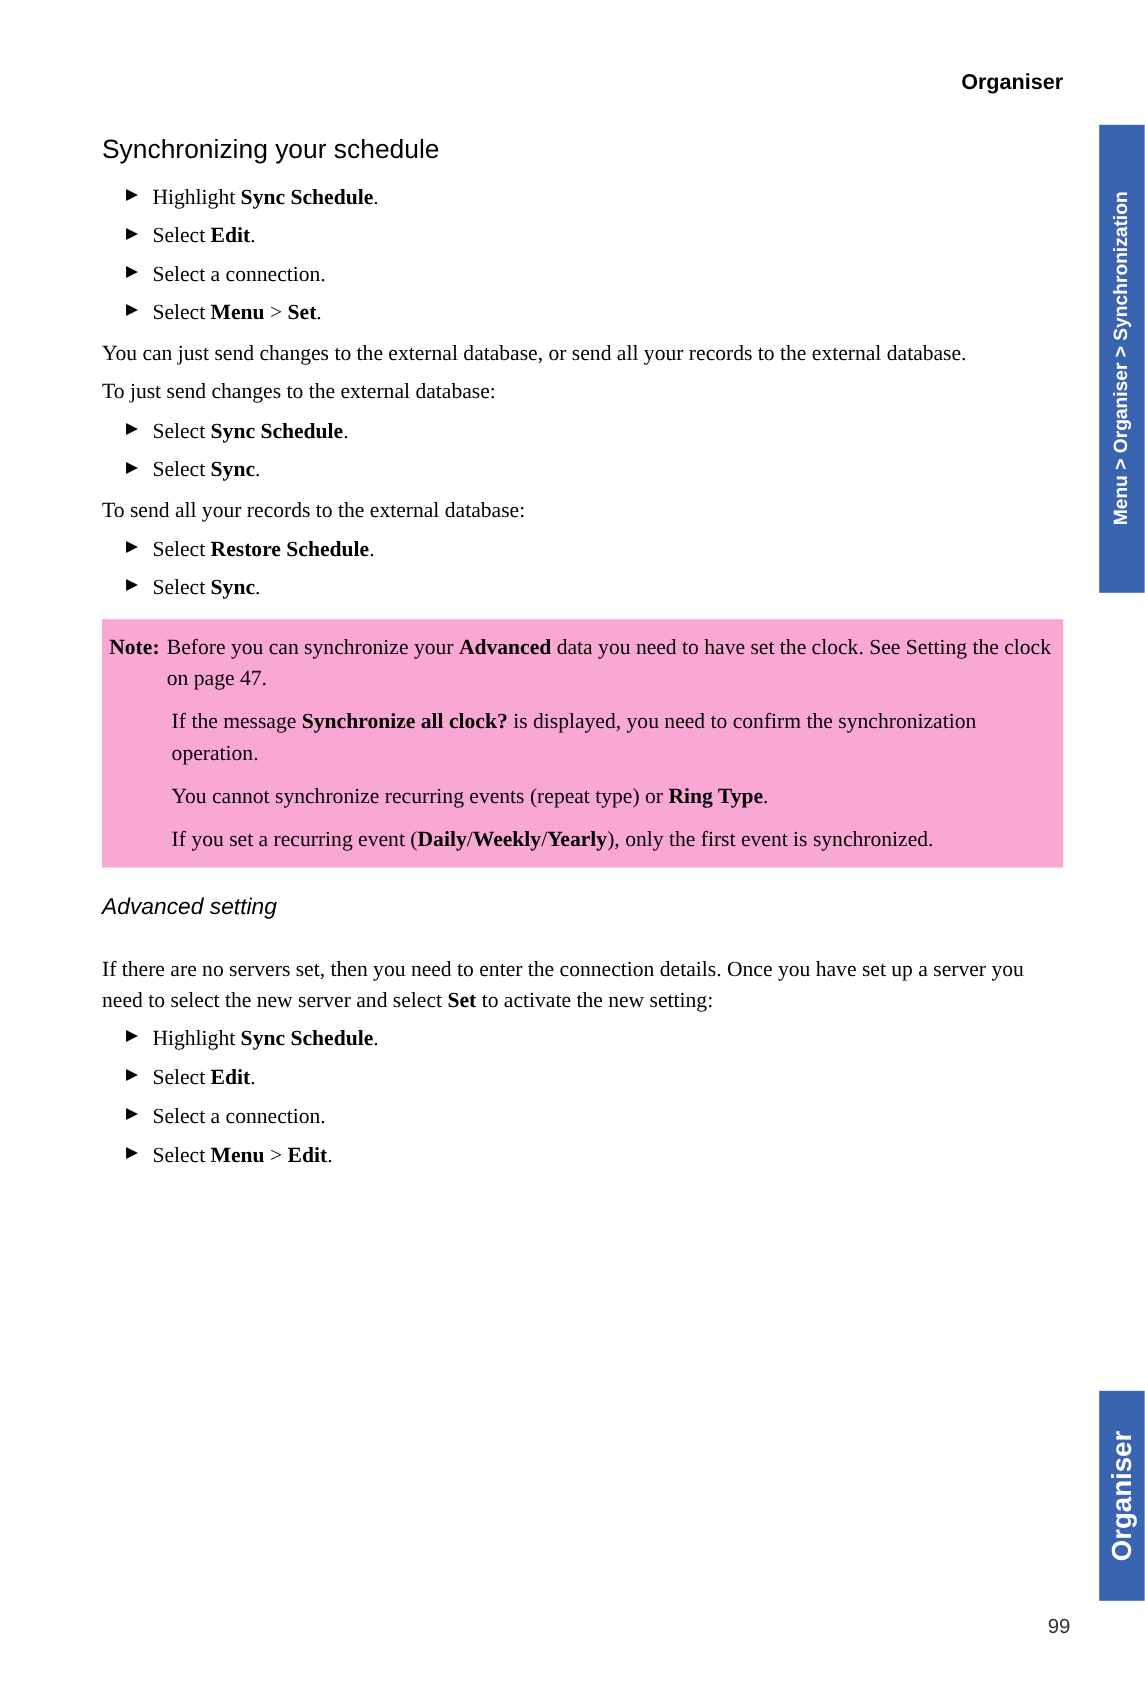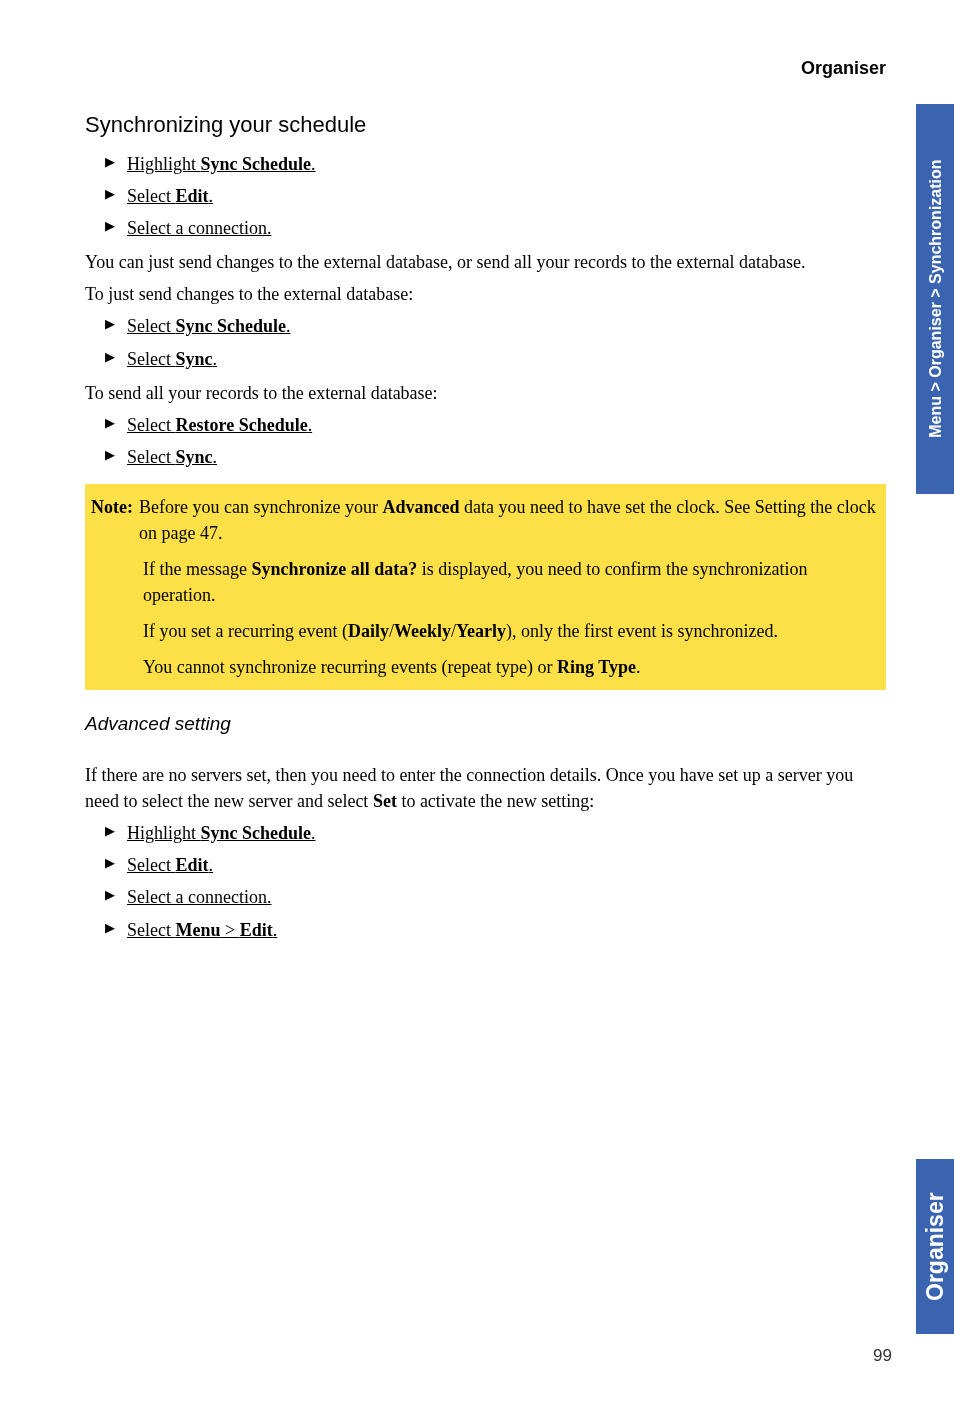--- a/index.html
+++ b/index.html
@@ -40,7 +40,6 @@
     position: relative;
     padding-left: 22px;
     margin-bottom: 6px;
-    text-decoration: underline;
   }
   .step-list li::before {
     content: "▶";

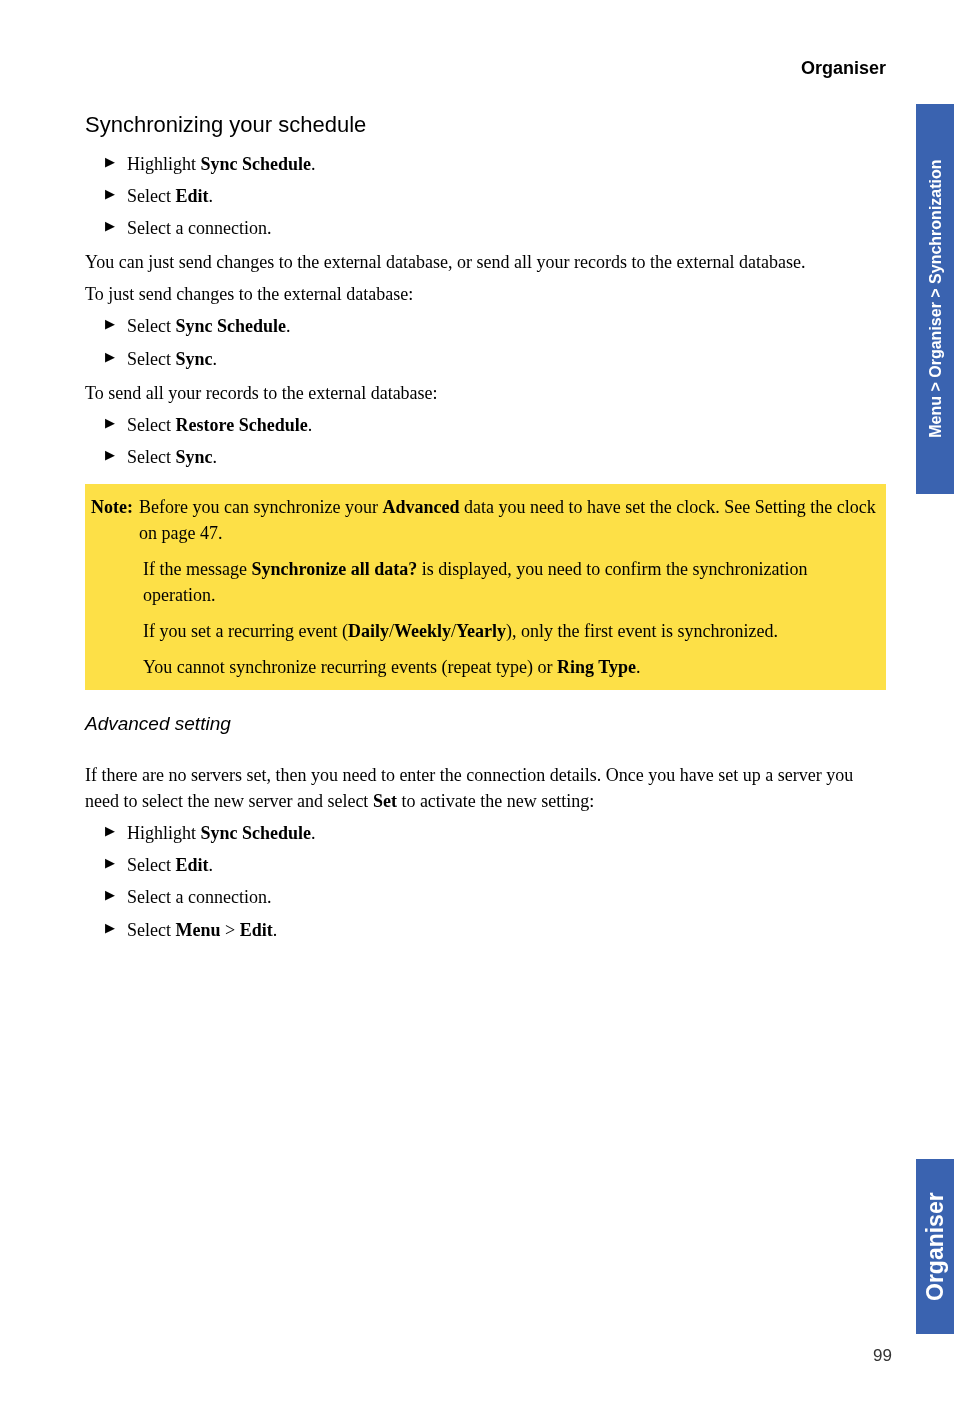--- a/index.html
+++ b/index.html
@@ -154,6 +154,9 @@
     </li>
     <li>
       <span>Select a connection.</span>
+    </li>
+    <li>
+      <span>Select </span><span class="bold">Menu</span><span> &gt; </span><span class="bold">Set</span><span>.</span>
     </li>
   </ul>
 

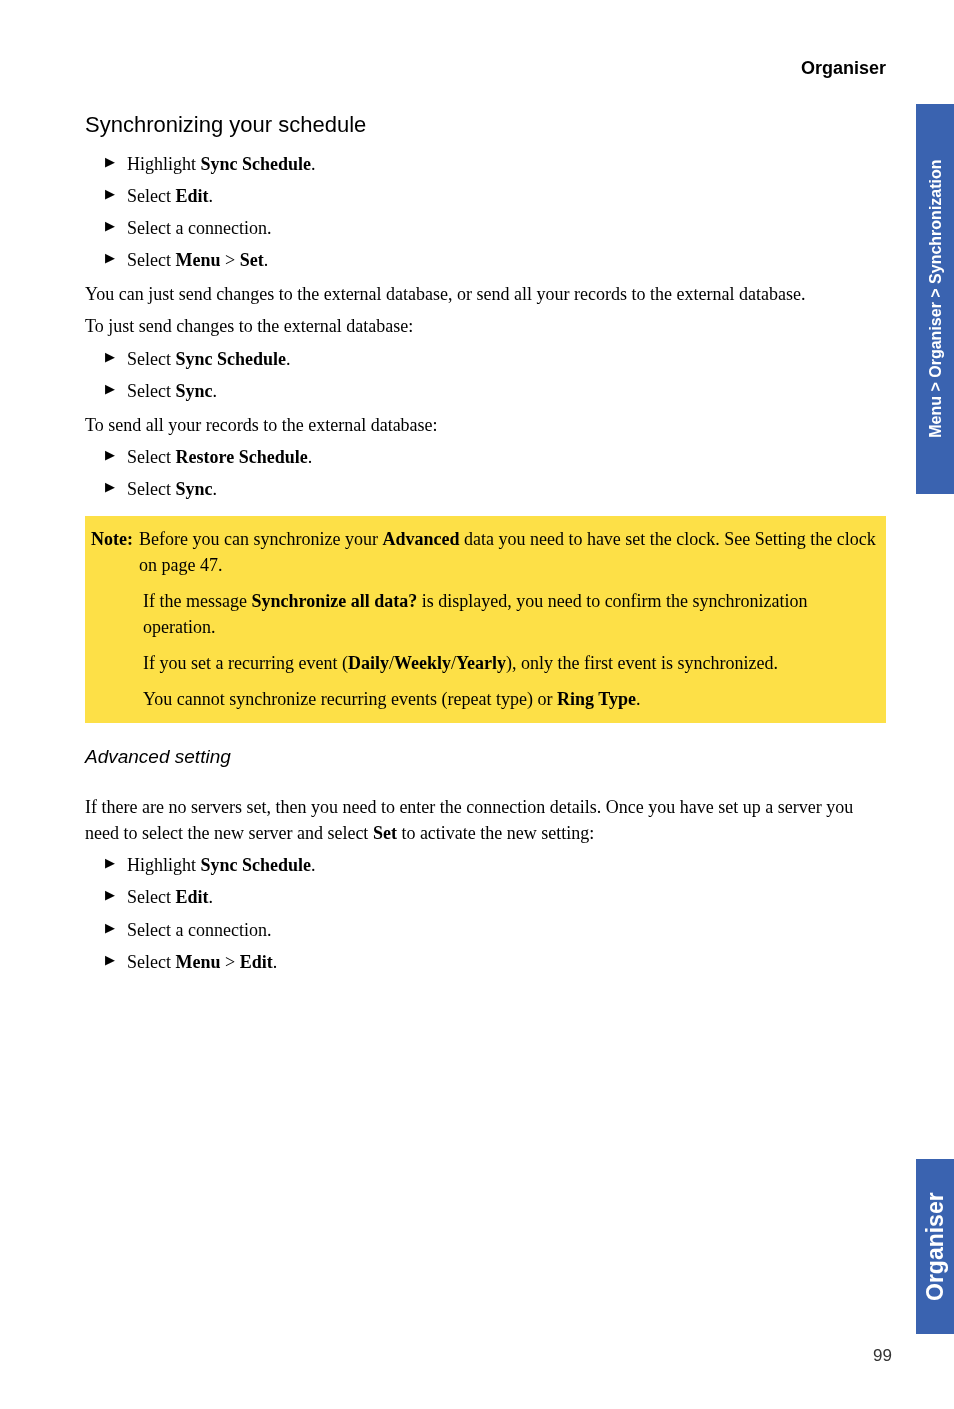--- a/index.html
+++ b/index.html
@@ -50,7 +50,7 @@
   }
   .bold { font-weight: bold; }
   .note-box {
-    background: #fde047;
+    background: #f9a8d4;
     padding: 10px 6px 10px 6px;
     margin-top: 14px;
     margin-bottom: 20px;

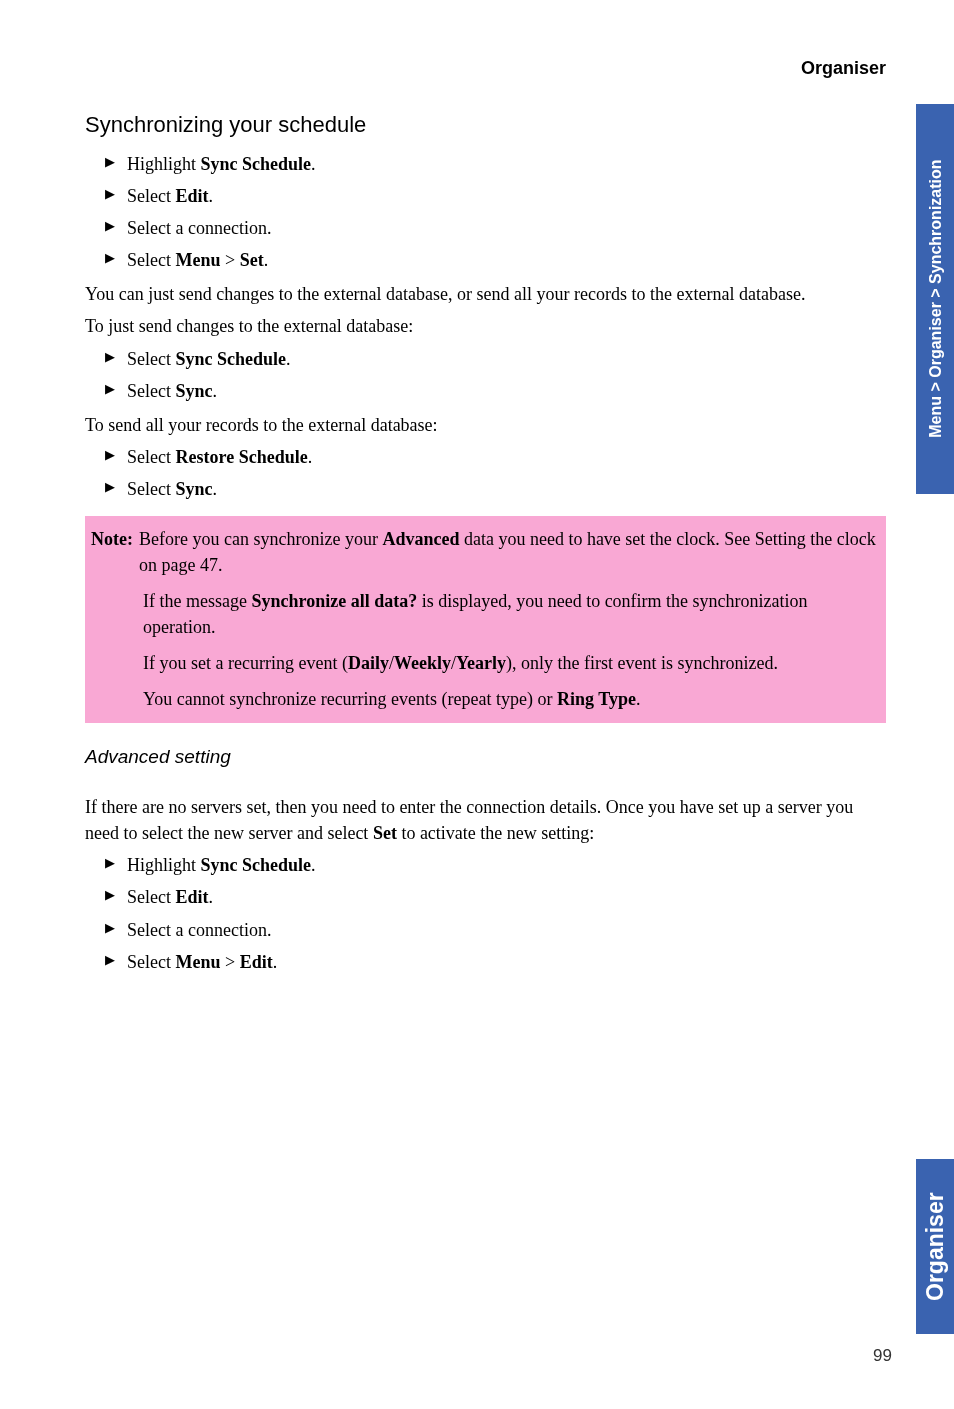--- a/index.html
+++ b/index.html
@@ -191,7 +191,7 @@
       </div>
     </div>
     <p class="note-para">
-      <span>If the message </span><span class="bold">Synchronize all data?</span><span> is displayed, you need to confirm the synchronization operation.</span>
+      <span>If the message </span><span class="bold">Synchronize all clock?</span><span> is displayed, you need to confirm the synchronization operation.</span>
     </p>
     <p class="note-para">
       <span>If you set a recurring event (</span><span class="bold">Daily</span><span>/</span><span class="bold">Weekly</span><span>/</span><span class="bold">Yearly</span><span>), only the first event is synchronized.</span>

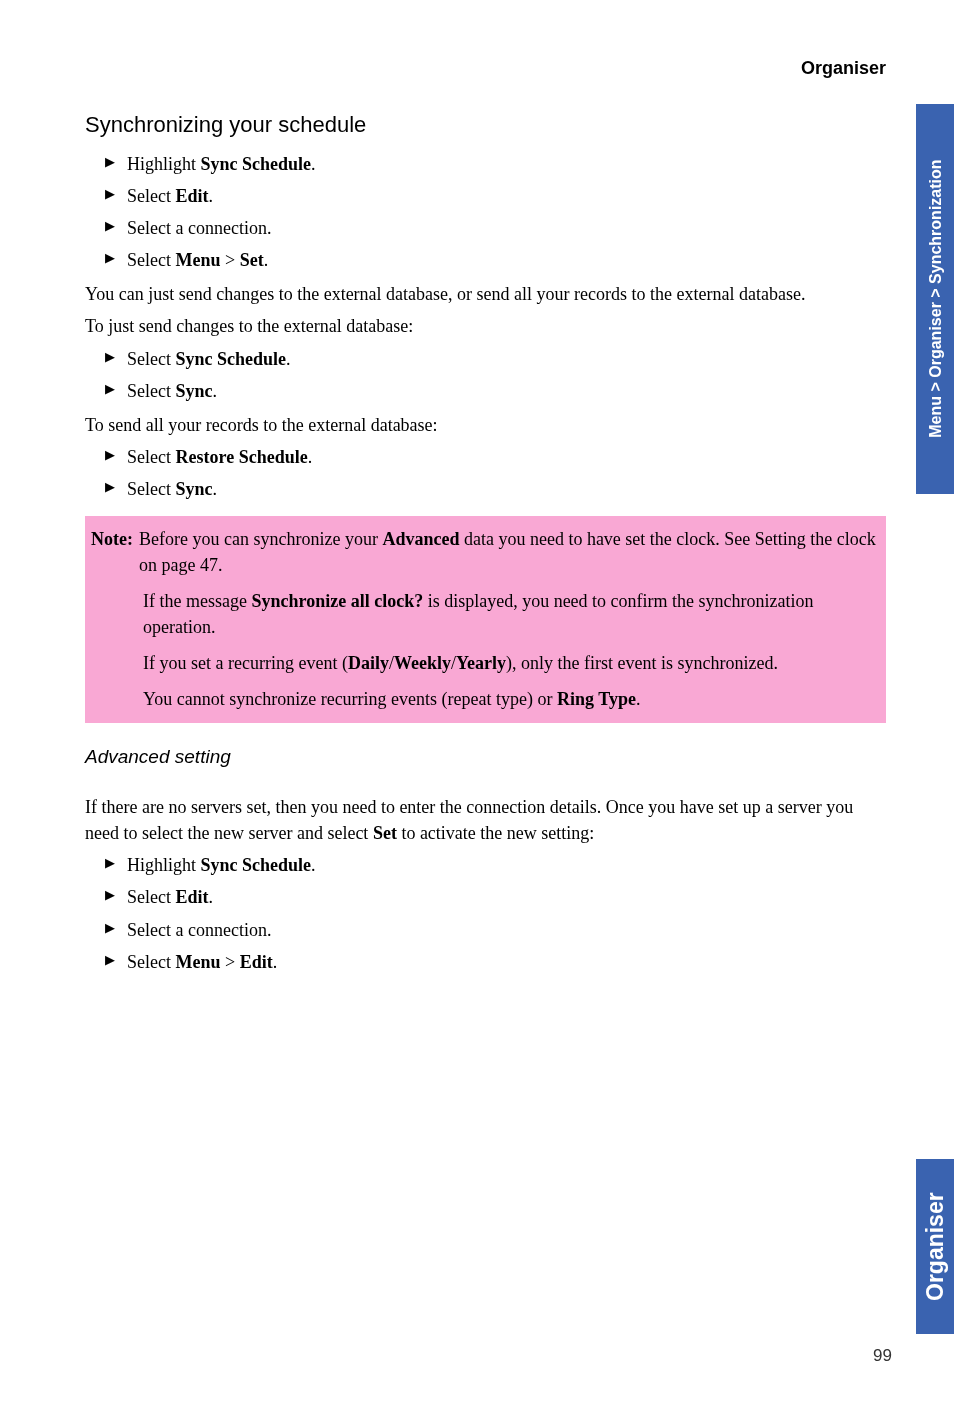--- a/index.html
+++ b/index.html
@@ -194,10 +194,10 @@
       <span>If the message </span><span class="bold">Synchronize all clock?</span><span> is displayed, you need to confirm the synchronization operation.</span>
     </p>
     <p class="note-para">
-      <span>If you set a recurring event (</span><span class="bold">Daily</span><span>/</span><span class="bold">Weekly</span><span>/</span><span class="bold">Yearly</span><span>), only the first event is synchronized.</span>
+      <span>You cannot synchronize recurring events (repeat type) or </span><span class="bold">Ring Type</span><span>.</span>
     </p>
     <p class="note-para">
-      <span>You cannot synchronize recurring events (repeat type) or </span><span class="bold">Ring Type</span><span>.</span>
+      <span>If you set a recurring event (</span><span class="bold">Daily</span><span>/</span><span class="bold">Weekly</span><span>/</span><span class="bold">Yearly</span><span>), only the first event is synchronized.</span>
     </p>
   </div>
 

